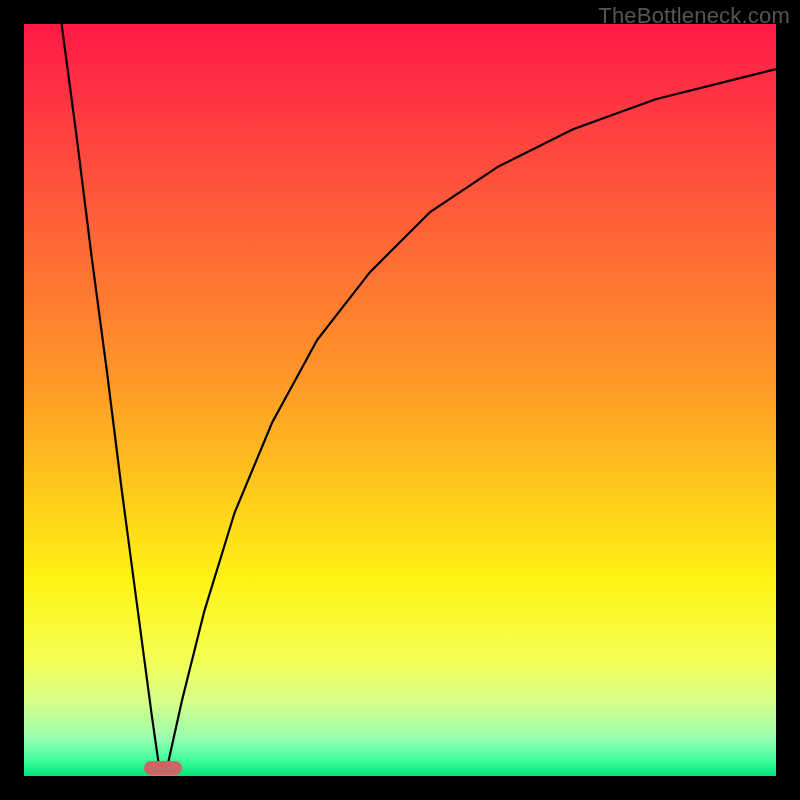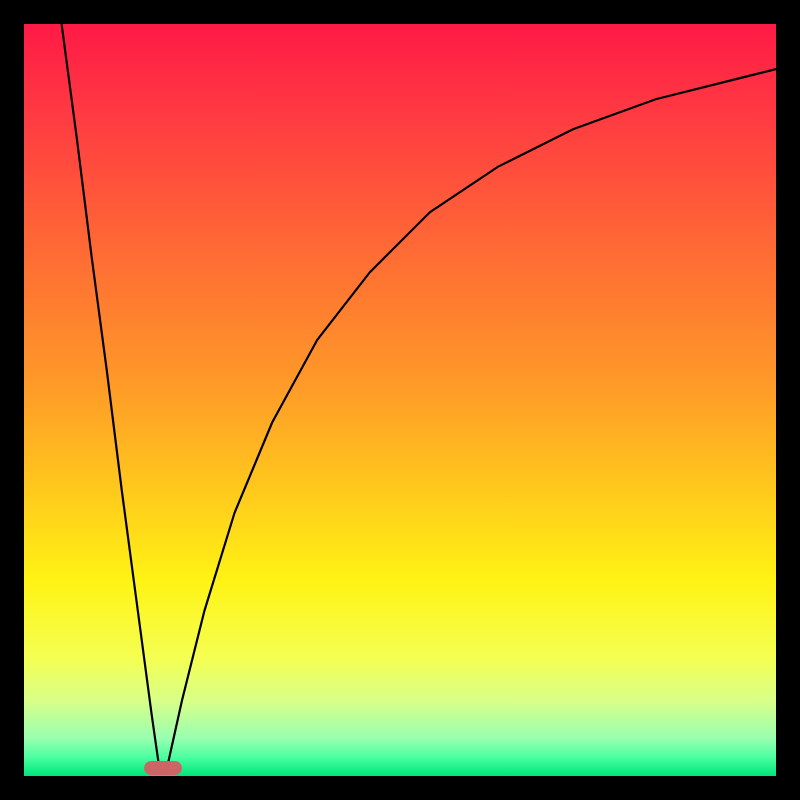--- a/index.html
+++ b/index.html
@@ -62,6 +62,7 @@
 
 <div class="frame">
 
+  <div class="watermark">TheBottleneck.com</div>
 
   <div class="plot">
 

